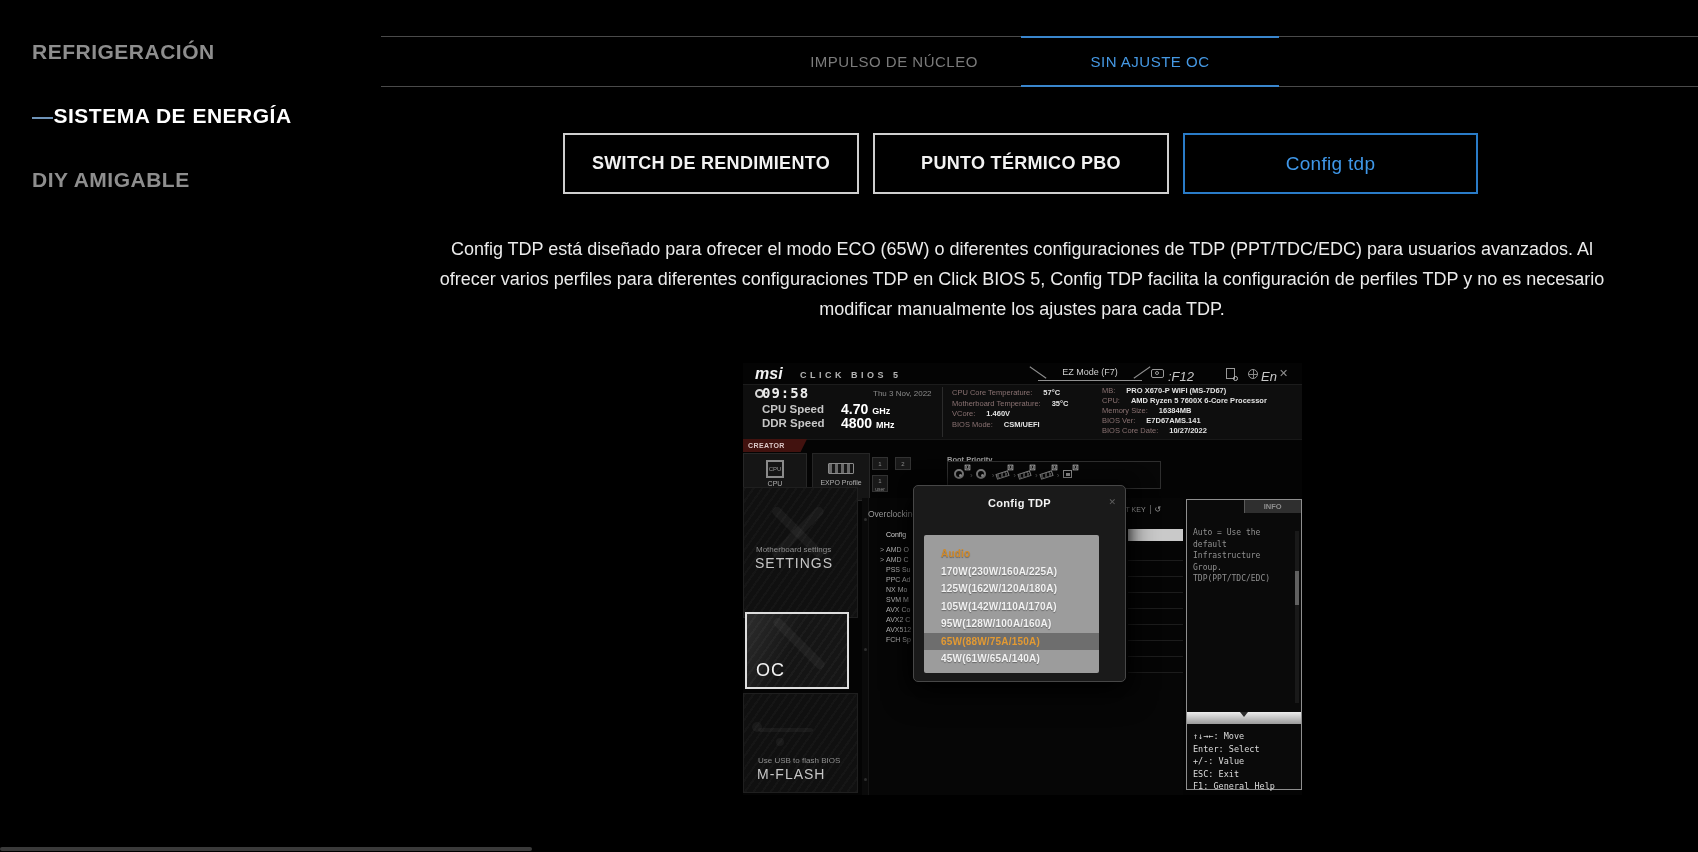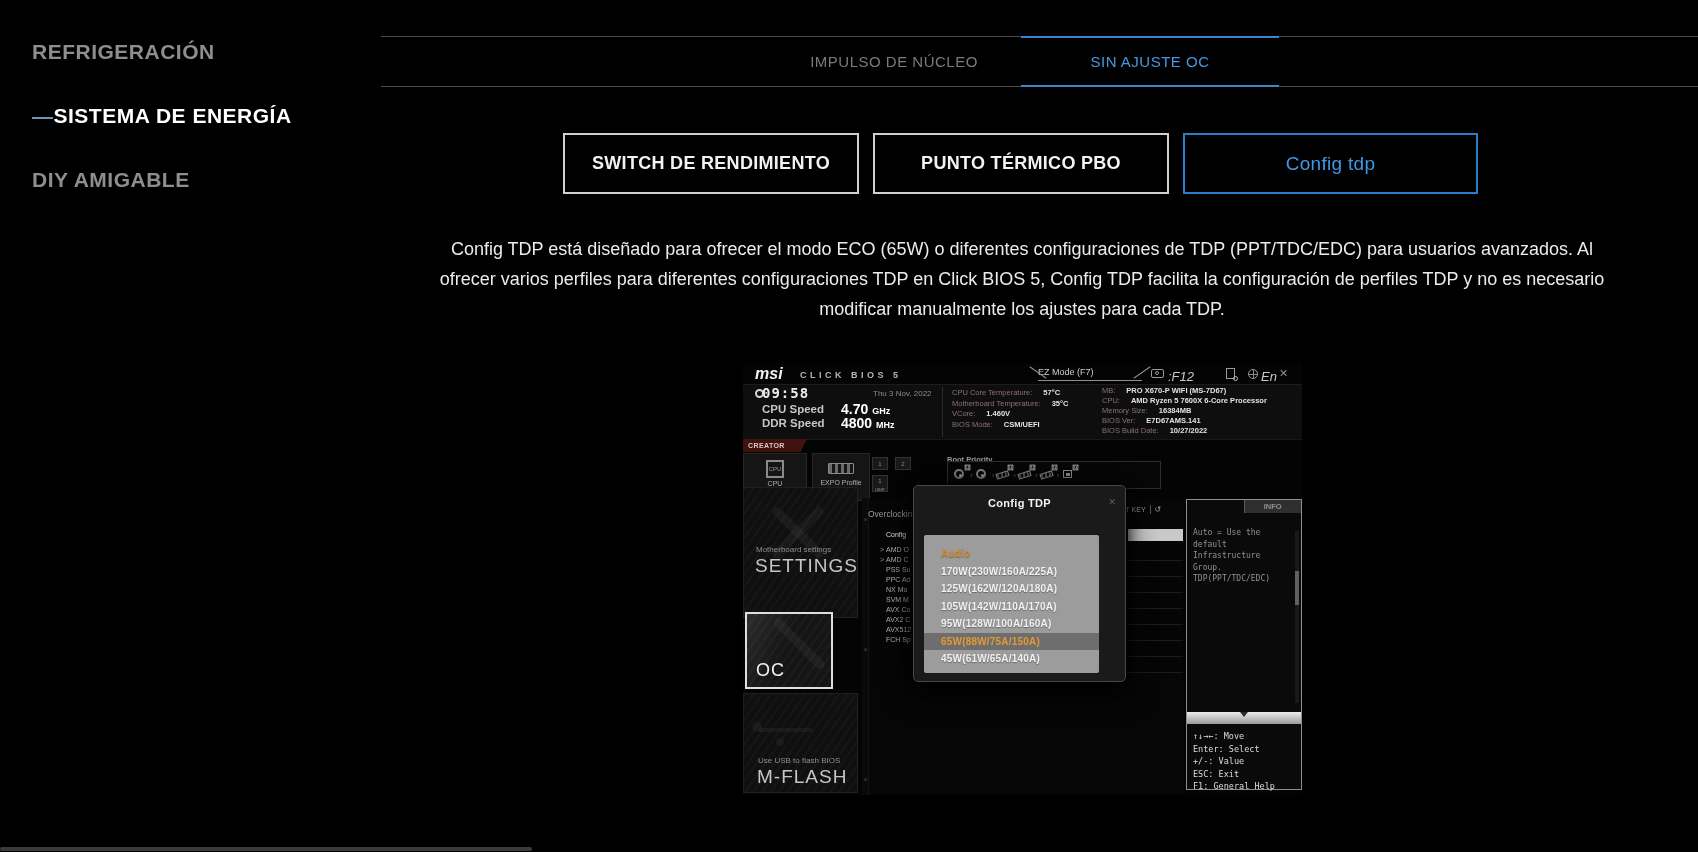--- a/index.html
+++ b/index.html
@@ -38,7 +38,7 @@
   .clickbios{position:absolute;left:57px;top:7px;font-size:9px;font-weight:bold;
              letter-spacing:3.5px;color:#b5b5b5;}
   .ez{position:absolute;left:295px;top:2px;width:104px;height:16px;border-bottom:1px solid #8f8f8f;
-      font-size:9px;color:#cfcfcf;line-height:15px;}
+      text-align:center;font-size:9px;color:#cfcfcf;line-height:15px;}
   .ez-l,.ez-r{position:absolute;width:20px;height:1px;background:#8f8f8f;bottom:7px;}
   .ez-l{left:-10px;transform:rotate(35deg);}
   .ez-r{right:-10px;transform:rotate(-35deg);}

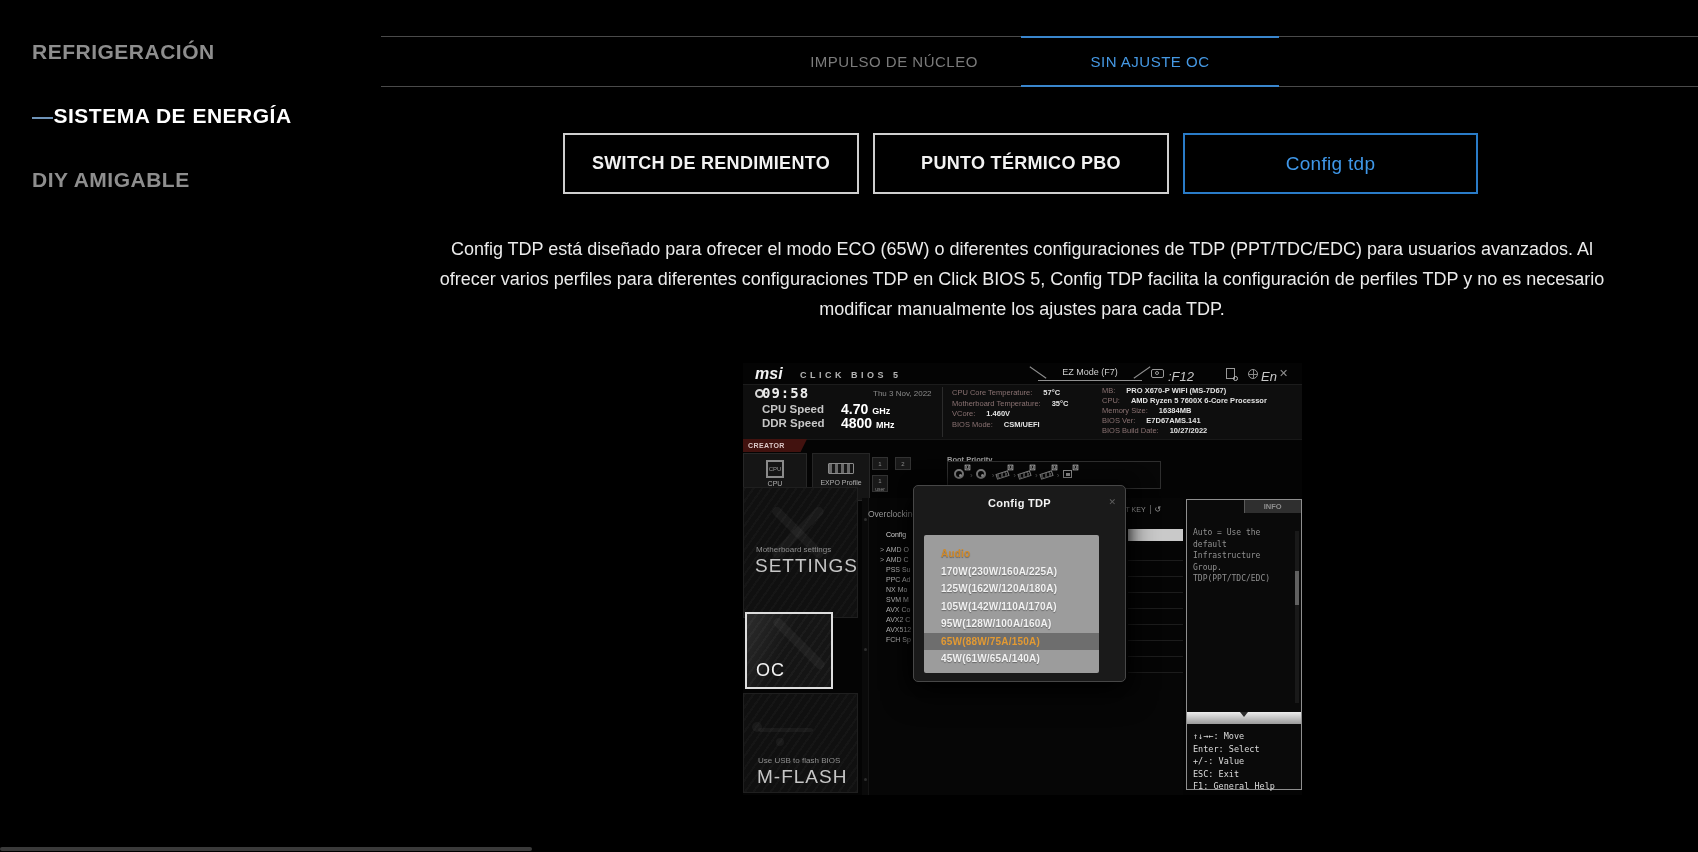--- a/index.html
+++ b/index.html
@@ -218,7 +218,7 @@
       <div class="srow" style="line-height:10px"><span class="slabel">CPU:</span><span class="sval">AMD Ryzen 5 7600X 6-Core Processor</span></div>
       <div class="srow" style="line-height:10px"><span class="slabel">Memory Size:</span><span class="sval">16384MB</span></div>
       <div class="srow" style="line-height:10px"><span class="slabel">BIOS Ver:</span><span class="sval">E7D67AMS.141</span></div>
-      <div class="srow" style="line-height:10px"><span class="slabel">BIOS Build Date:</span><span class="sval">10/27/2022</span></div>
+      <div class="srow" style="line-height:10px"><span class="slabel">BIOS Core Date:</span><span class="sval">10/27/2022</span></div>
     </div>
 
     <div class="genie">CREATOR GENIE</div>

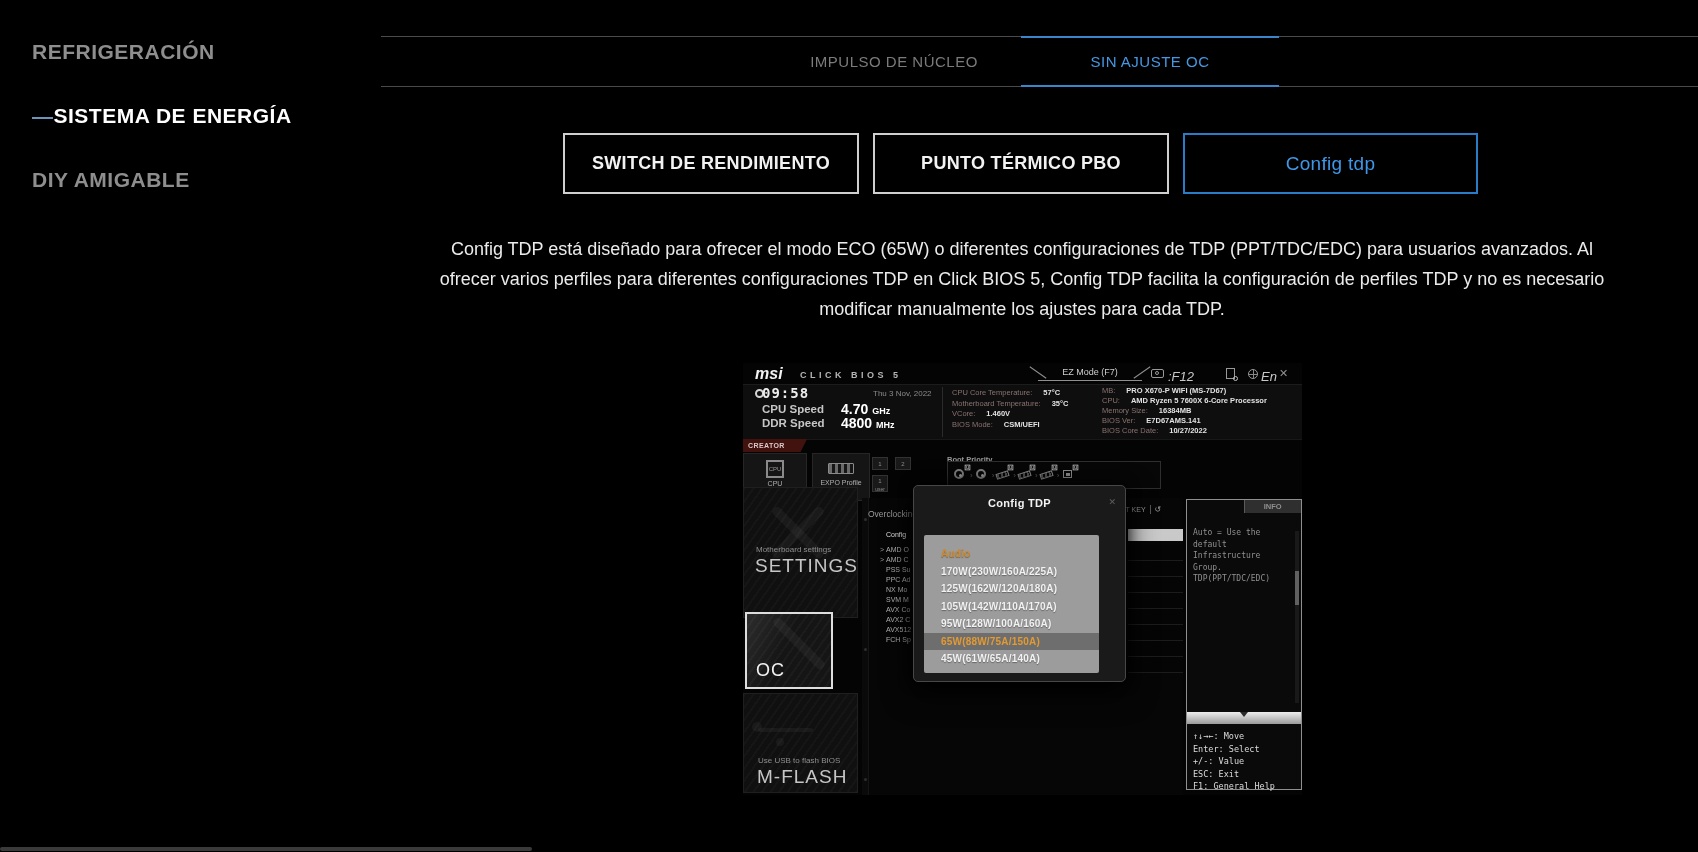--- a/index.html
+++ b/index.html
@@ -97,7 +97,7 @@
            background:repeating-linear-gradient(125deg,rgba(255,255,255,.025) 0 2px,rgba(0,0,0,0) 2px 7px),#101010;}
   .gbar{position:absolute;width:68px;height:9px;background:rgba(255,255,255,.045);border-radius:4px;left:20px;}
   .tile-sub{position:absolute;left:12px;font-size:8px;color:#8f8f8f;white-space:nowrap;}
-  .tile-big{position:absolute;left:11px;font-size:19px;color:#c6c6c6;letter-spacing:1px;white-space:nowrap;}
+  .tile-big{position:absolute;left:11px;font-size:14px;color:#c6c6c6;letter-spacing:1px;white-space:nowrap;}
   .oc-tile{position:absolute;left:2px;top:249px;width:88px;height:77px;border:2px solid #dedede;
            background:linear-gradient(115deg,rgba(255,255,255,.10),rgba(255,255,255,0) 45%),
                       repeating-linear-gradient(125deg,rgba(255,255,255,.03) 0 2px,rgba(0,0,0,0) 2px 7px),#151515;}

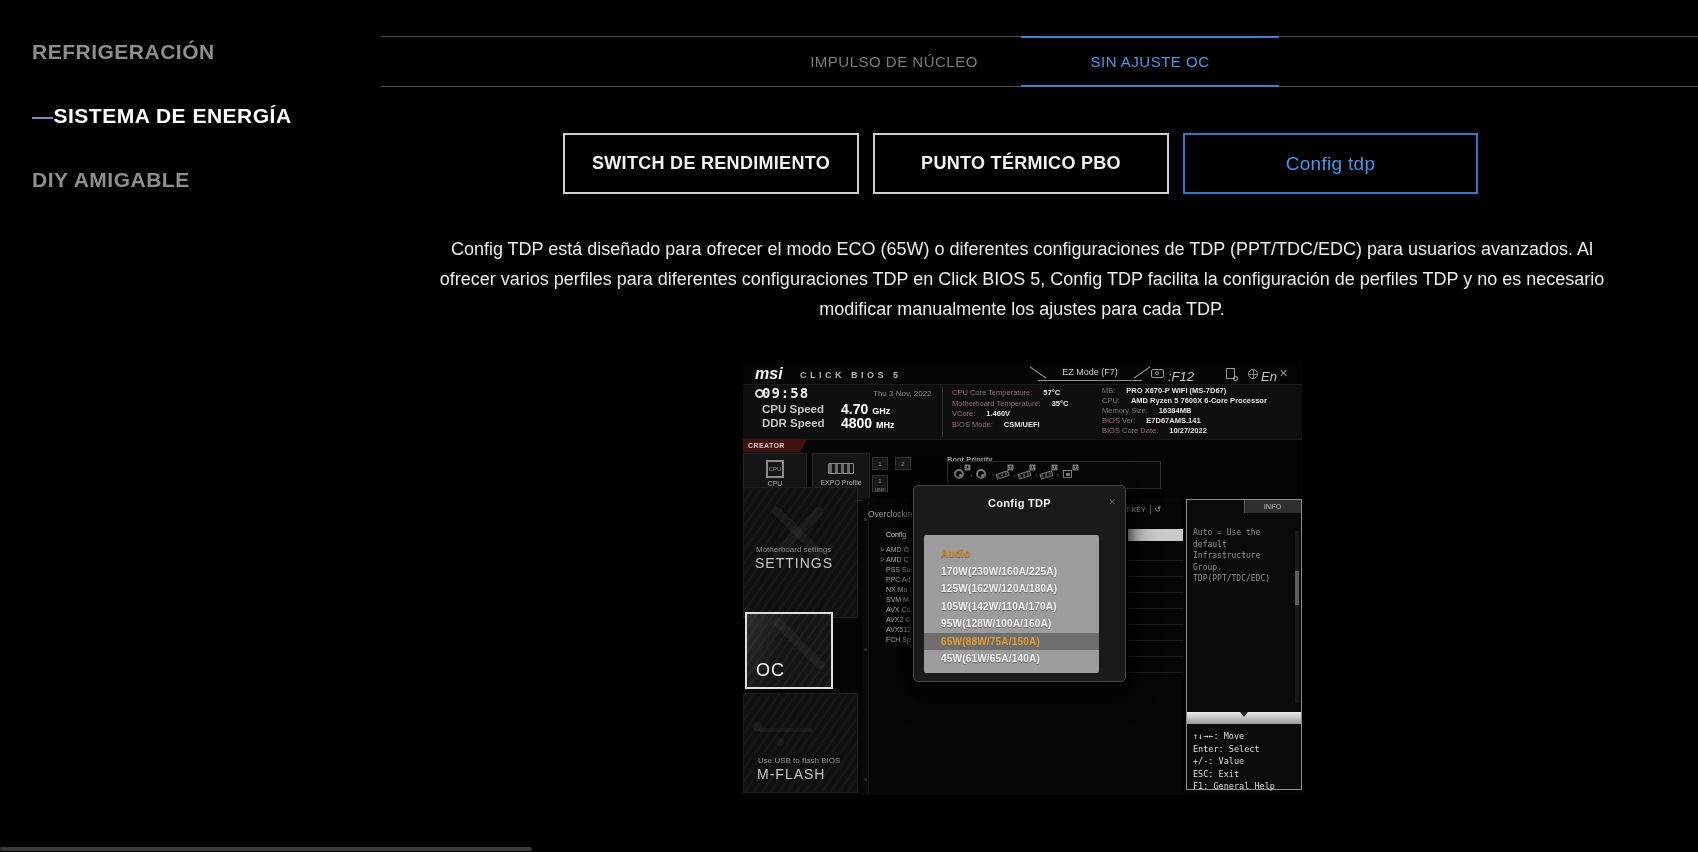--- a/index.html
+++ b/index.html
@@ -98,7 +98,7 @@
   .gbar{position:absolute;width:68px;height:9px;background:rgba(255,255,255,.045);border-radius:4px;left:20px;}
   .tile-sub{position:absolute;left:12px;font-size:8px;color:#8f8f8f;white-space:nowrap;}
   .tile-big{position:absolute;left:11px;font-size:14px;color:#c6c6c6;letter-spacing:1px;white-space:nowrap;}
-  .oc-tile{position:absolute;left:2px;top:249px;width:88px;height:77px;border:2px solid #dedede;
+  .oc-tile{position:absolute;left:2px;top:249px;width:104px;height:77px;border:2px solid #dedede;
            background:linear-gradient(115deg,rgba(255,255,255,.10),rgba(255,255,255,0) 45%),
                       repeating-linear-gradient(125deg,rgba(255,255,255,.03) 0 2px,rgba(0,0,0,0) 2px 7px),#151515;}
   .screws{position:absolute;left:119px;top:135px;width:7px;height:297px;background:#0a0a0a;border-right:1px solid #151515;}

